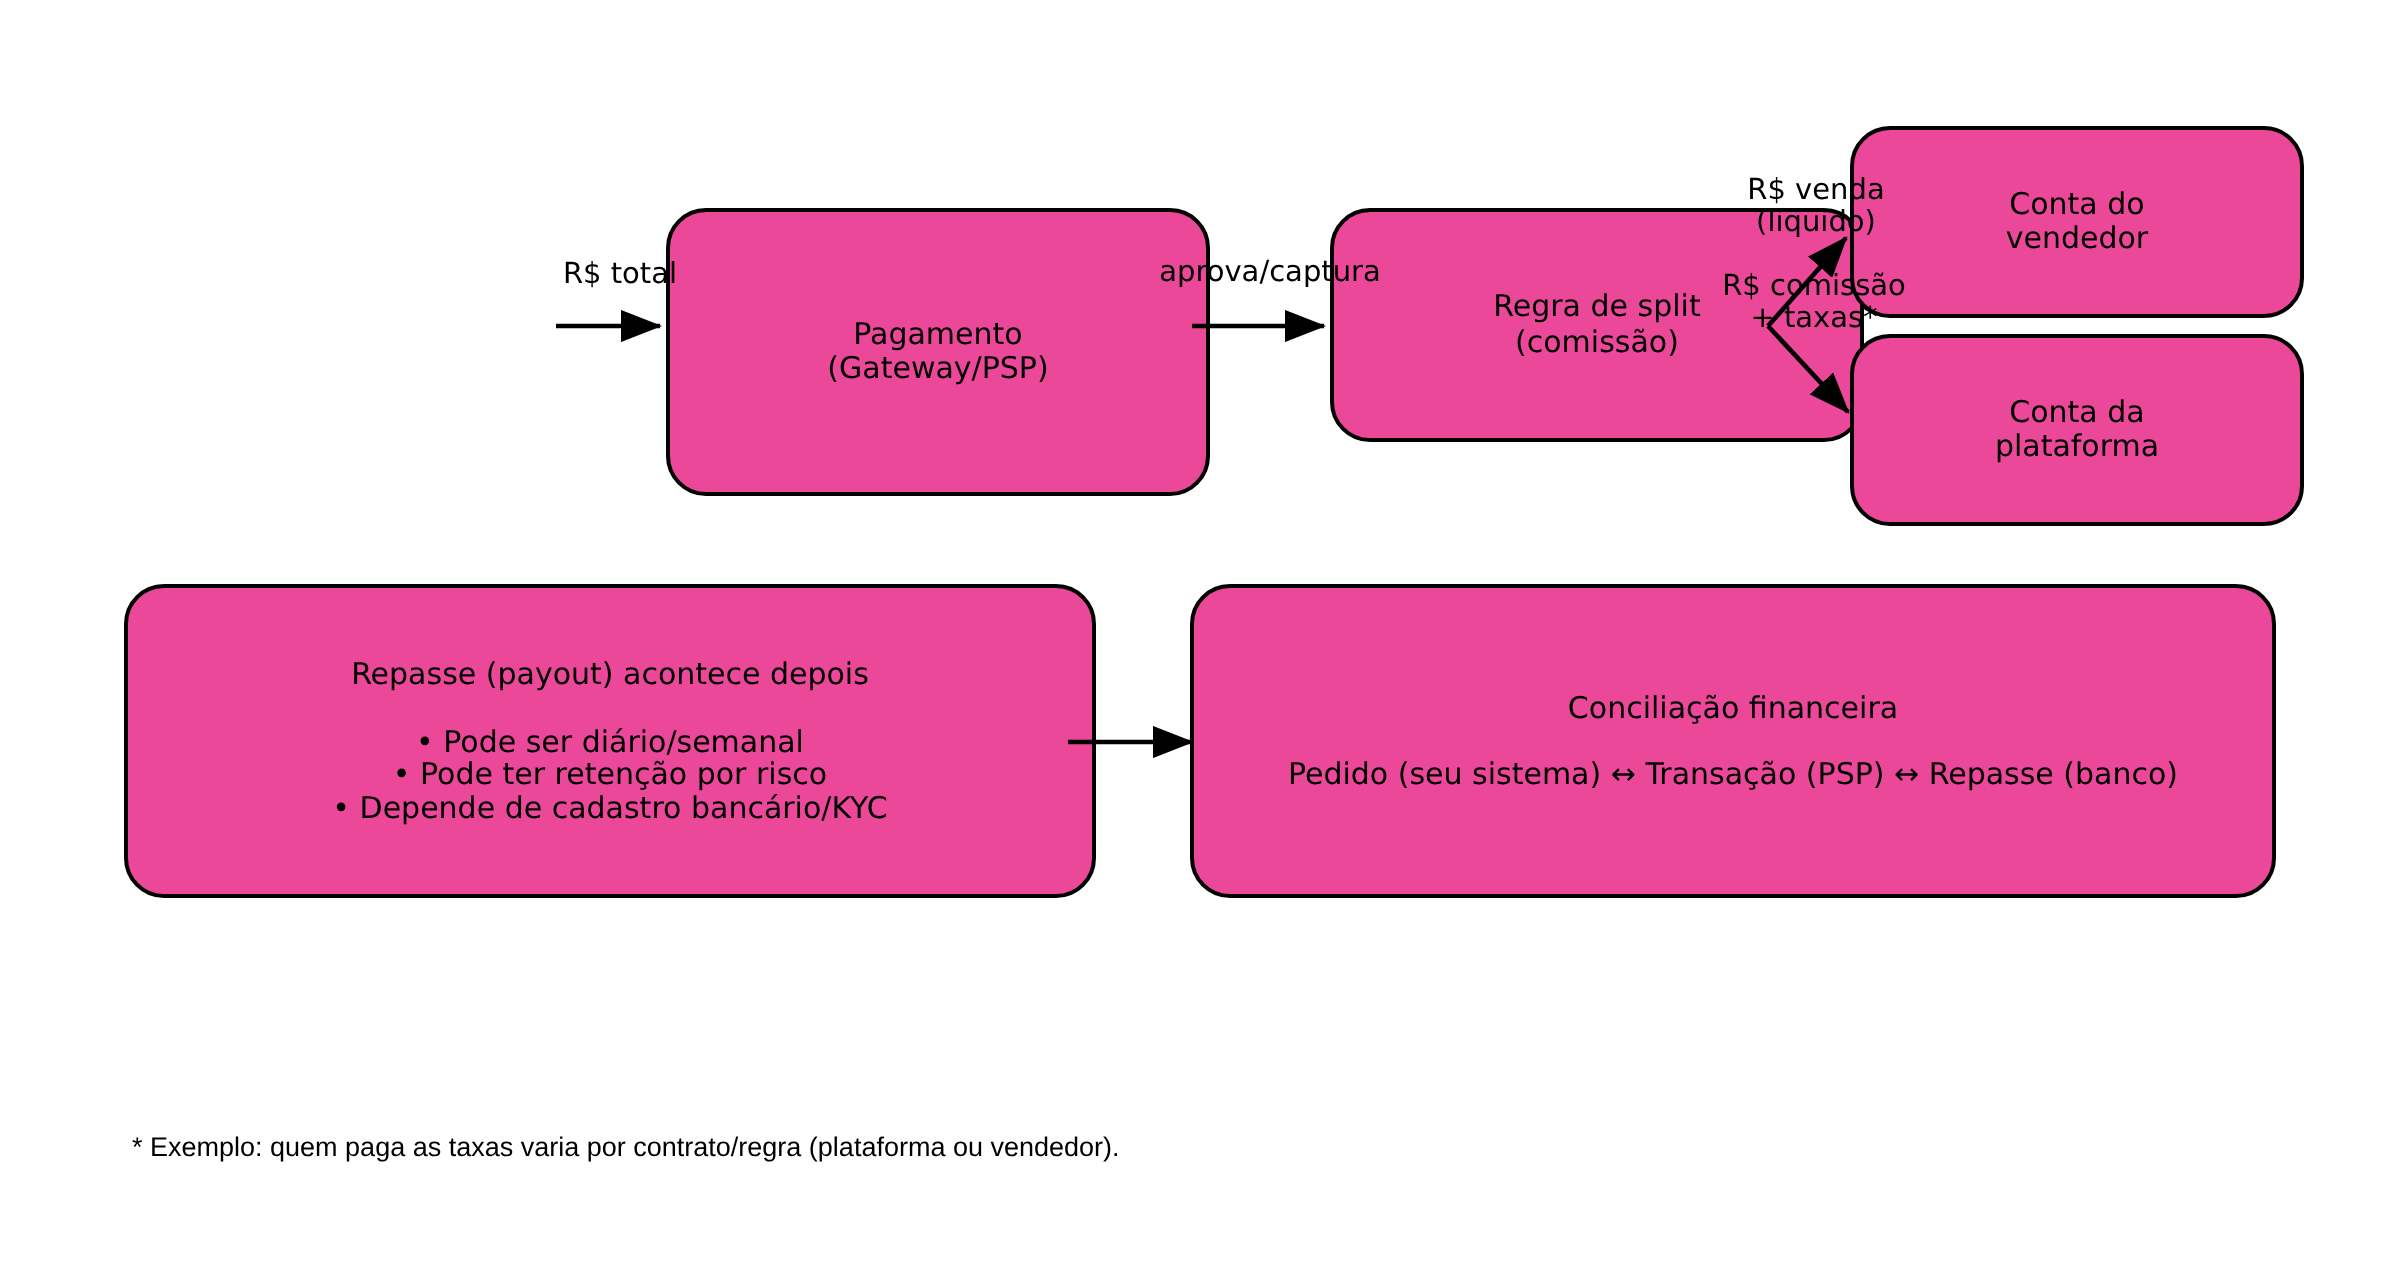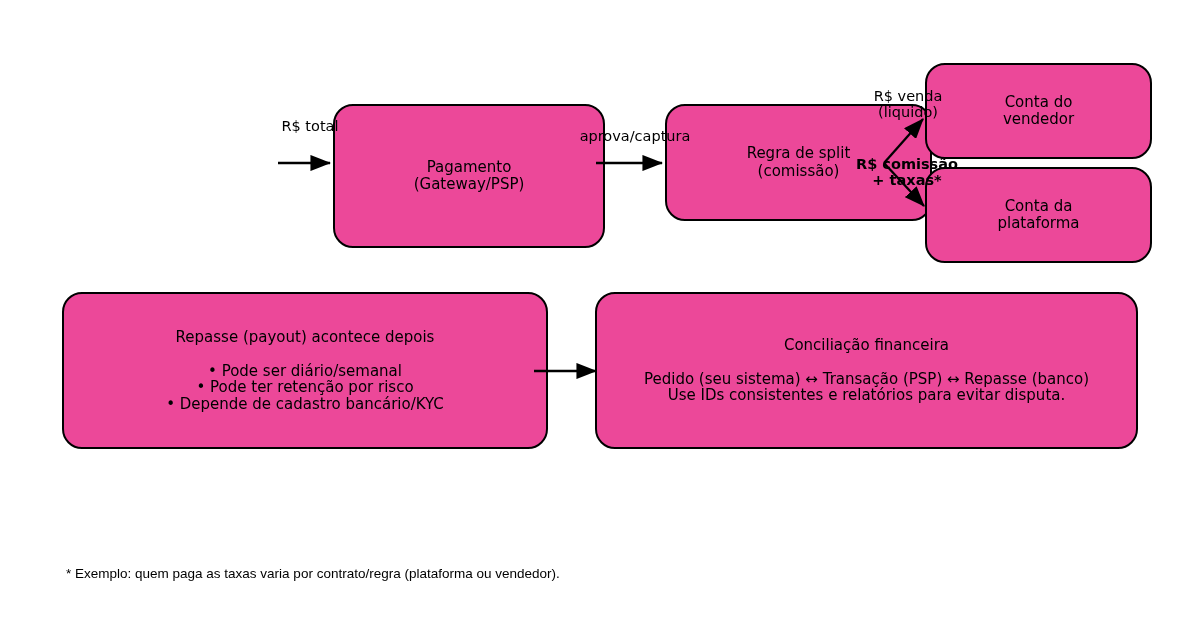--- a/index.html
+++ b/index.html
@@ -56,7 +56,7 @@
     text-align: center;
     white-space: nowrap;
   }
-  #label-total   { left: 310px; top: 127px; }
+  #label-total   { left: 310px; top: 138px; }
   #label-aprova  { left: 635px; top: 137px; }
   #label-venda   { left: 908px; top: 104px; }
   #label-comissao{ left: 907px; top: 172px; font-weight: bold; }

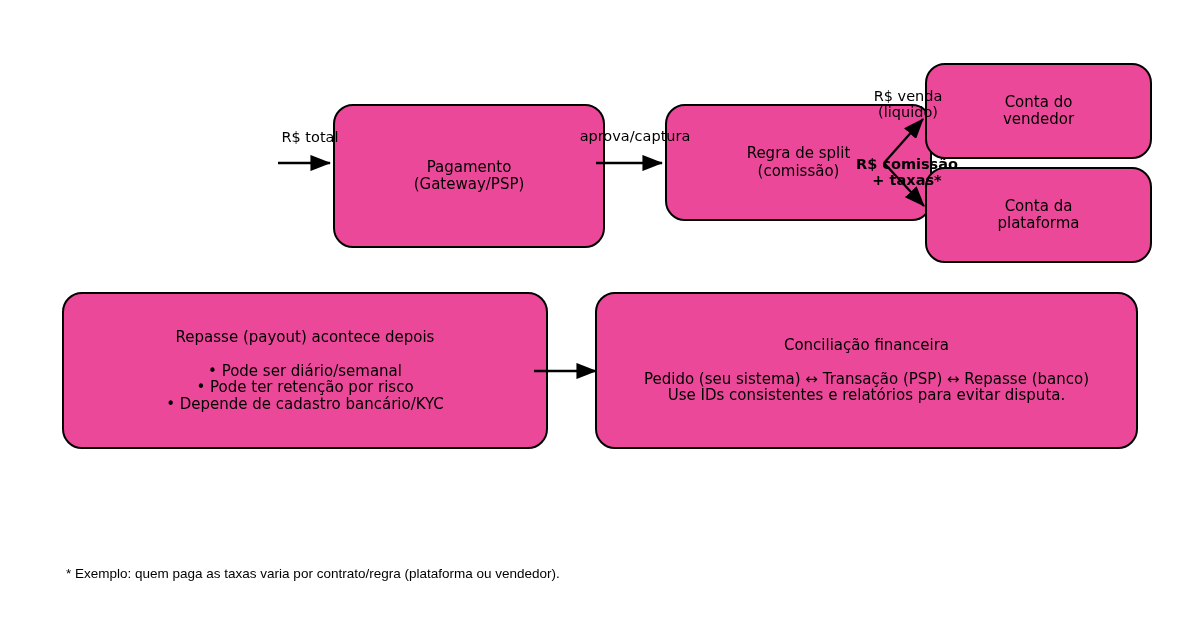--- a/index.html
+++ b/index.html
@@ -59,7 +59,7 @@
   #label-total   { left: 310px; top: 138px; }
   #label-aprova  { left: 635px; top: 137px; }
   #label-venda   { left: 908px; top: 104px; }
-  #label-comissao{ left: 907px; top: 172px; font-weight: bold; }
+  #label-comissao{ left: 907px; top: 152px; }
 
   .footnote {
     position: absolute;

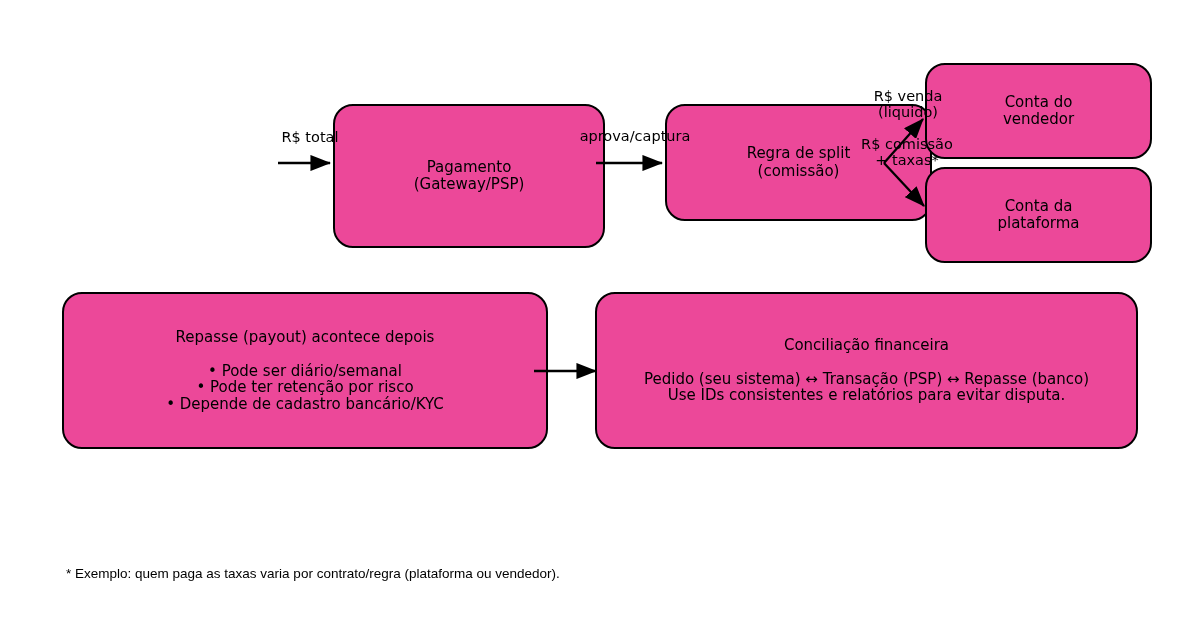--- a/index.html
+++ b/index.html
@@ -109,7 +109,6 @@
     <div>Conciliação financeira</div>
     <div class="spacer"></div>
     <div class="body-line">Pedido (seu sistema) ↔ Transação (PSP) ↔ Repasse (banco)</div>
-    <div class="body-line">Use IDs consistentes e relatórios para evitar disputa.</div>
   </div>
 
   <svg class="arrow-layer" viewBox="0 0 1200 639" xmlns="http://www.w3.org/2000/svg">

